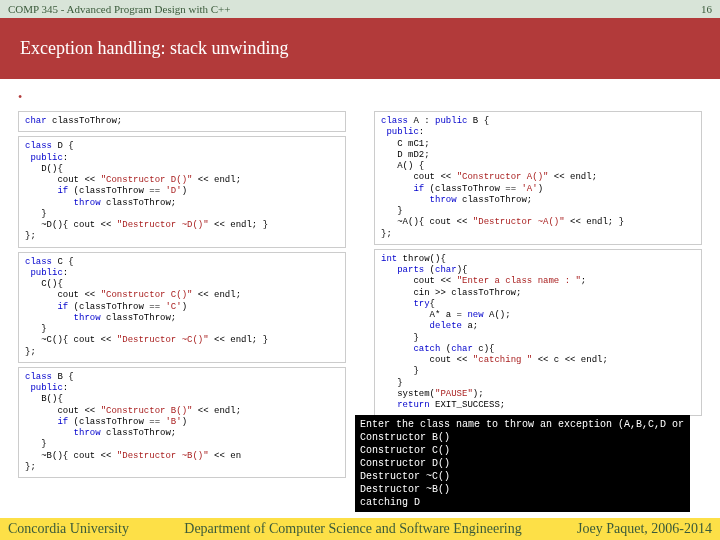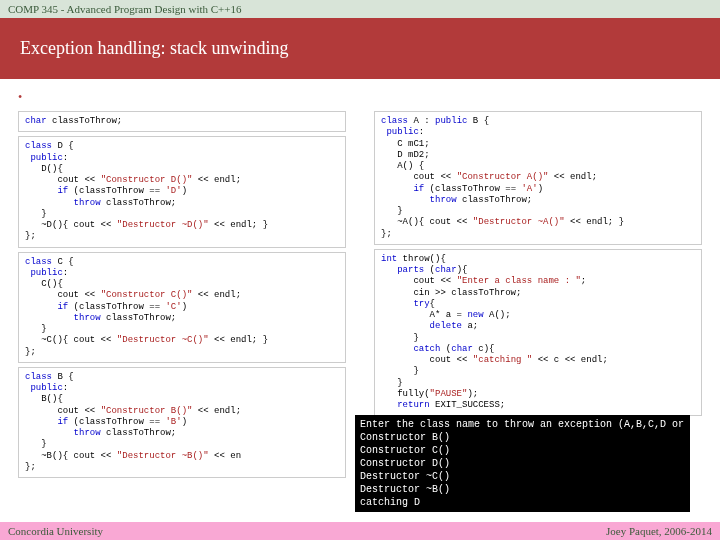--- a/index.html
+++ b/index.html
@@ -4,7 +4,7 @@
 <style>
 * { margin: 0; padding: 0; box-sizing: border-box; }
 body { width: 720px; height: 540px; font-family: Georgia, 'Times New Roman', serif; background: #fff; overflow: hidden; position: relative; }
-.course-bar { background: #d8e4d8; color: #3a5a3a; font-size: 11px; padding: 3px 8px; display: flex; justify-content: flex-start; }
+.course-bar { background: #d8e4d8; color: #3a5a3a; font-size: 11px; padding: 3px 8px; display: flex; justify-content: space-between; }
 .title-bar { background: #b23a3a; color: #fff; padding: 20px 20px; font-size: 18px; font-weight: normal; }
 .body-text { padding: 8px 18px 4px 18px; font-size: 15px; color: #333; display: flex; }
 .bullet { color: #b23a3a; margin-right: 8px; font-size: 12px; line-height: 20px; }

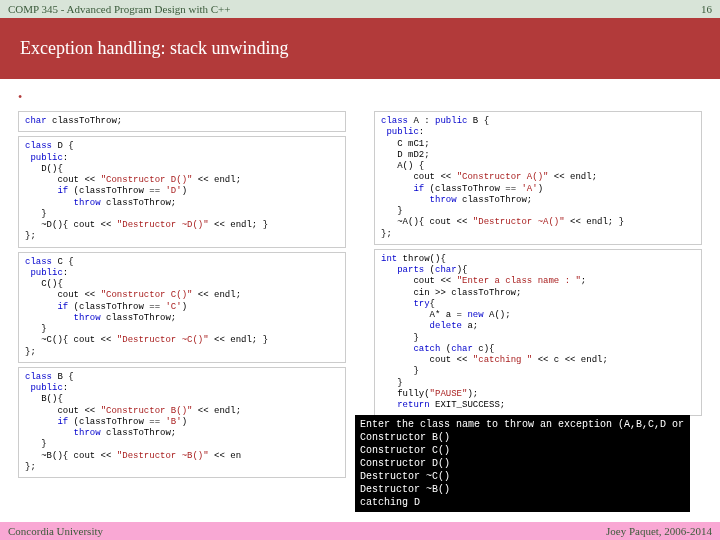--- a/index.html
+++ b/index.html
@@ -88,7 +88,7 @@
 <span>         cout &lt;&lt; </span><span class="str">"catching "</span><span> &lt;&lt; c &lt;&lt; endl;</span>
 <span>      }</span>
 <span>   }</span>
-<span>   fully(</span><span class="str">"PAUSE"</span><span>);</span>
+<span>   system(</span><span class="str">"PAUSE"</span><span>);</span>
 <span>   </span><span class="kw">return</span><span> EXIT_SUCCESS;</span></div>
   </div>
 </div>

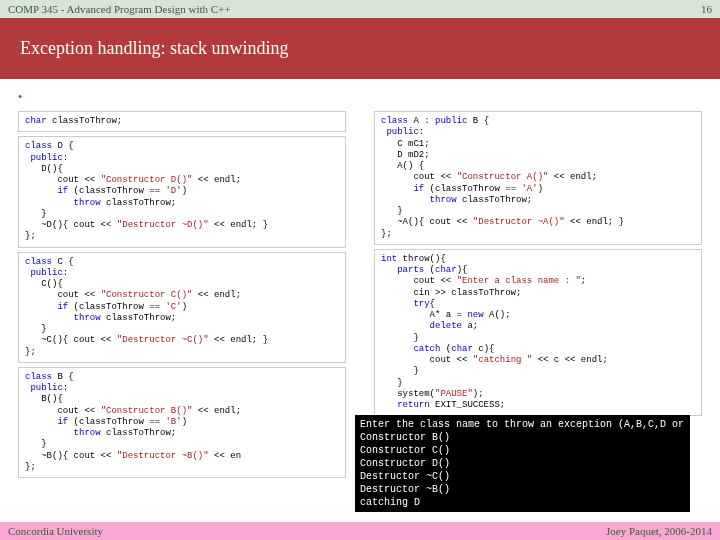--- a/index.html
+++ b/index.html
@@ -14,7 +14,7 @@
 .kw { color: #0000cc; }
 .str { color: #aa2222; }
 .console { position: absolute; right: 30px; bottom: 28px; width: 335px; background: #000; color: #fff; font-family: 'Courier New', monospace; font-size: 10px; line-height: 1.3; padding: 3px 5px; white-space: pre; }
-.footer { position: absolute; bottom: 0; left: 0; right: 0; background: #f9a8d4; color: #3a5a3a; font-size: 11px; padding: 3px 8px; display: flex; justify-content: space-between; }
+.footer { position: absolute; bottom: 0; left: 0; right: 0; background: #fde047; color: #3a5a3a; font-size: 14px; padding: 3px 8px; display: flex; justify-content: space-between; }
 </style>
 </head>
 <body>

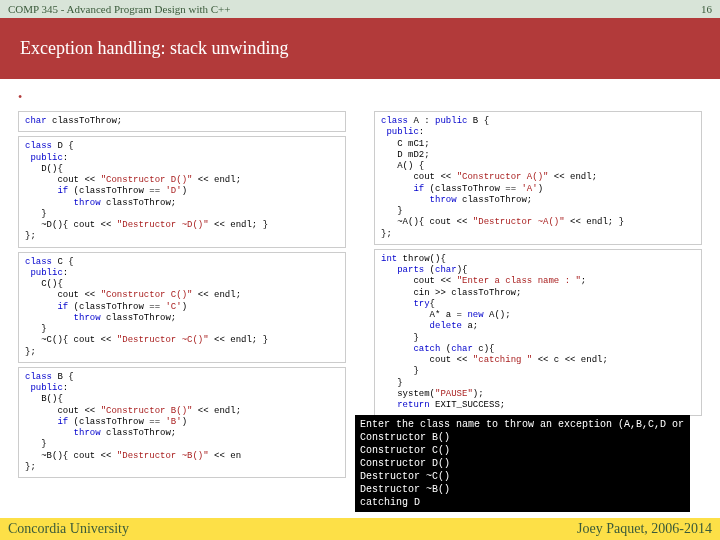--- a/index.html
+++ b/index.html
@@ -103,6 +103,7 @@
 
 <div class="footer">
   <span>Concordia University</span>
+  <span>Department of Computer Science and Software Engineering</span>
   <span>Joey Paquet, 2006-2014</span>
 </div>
 

